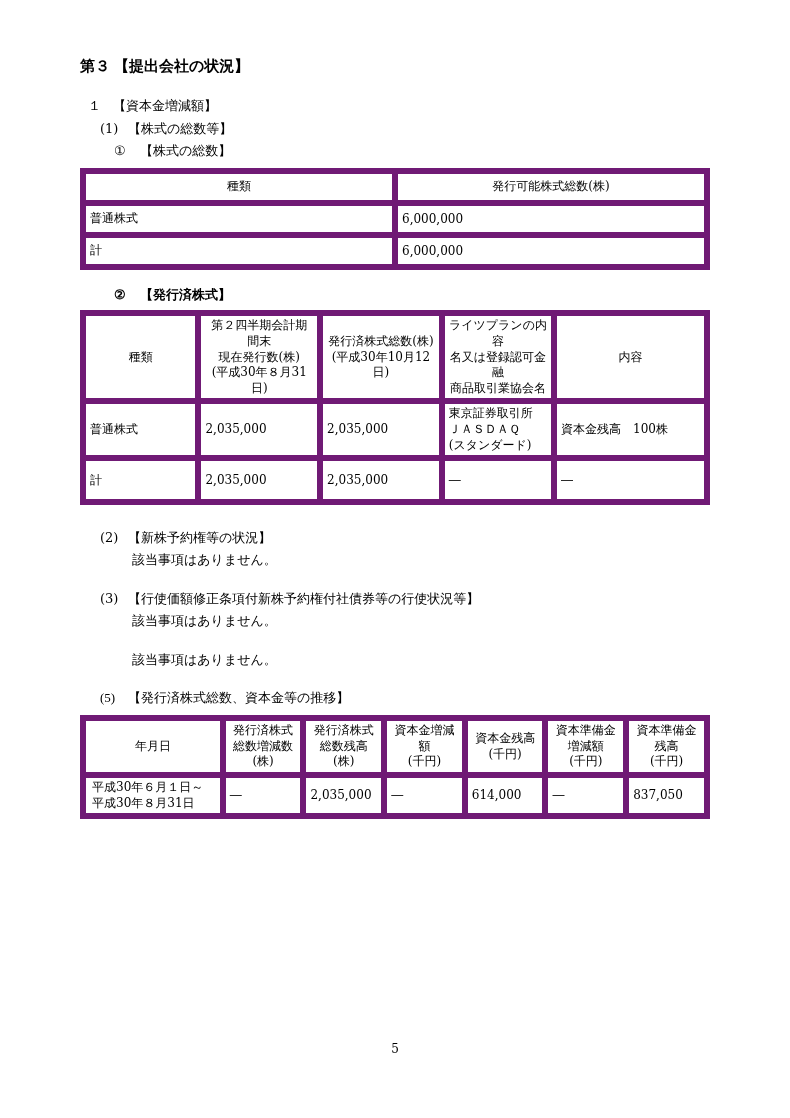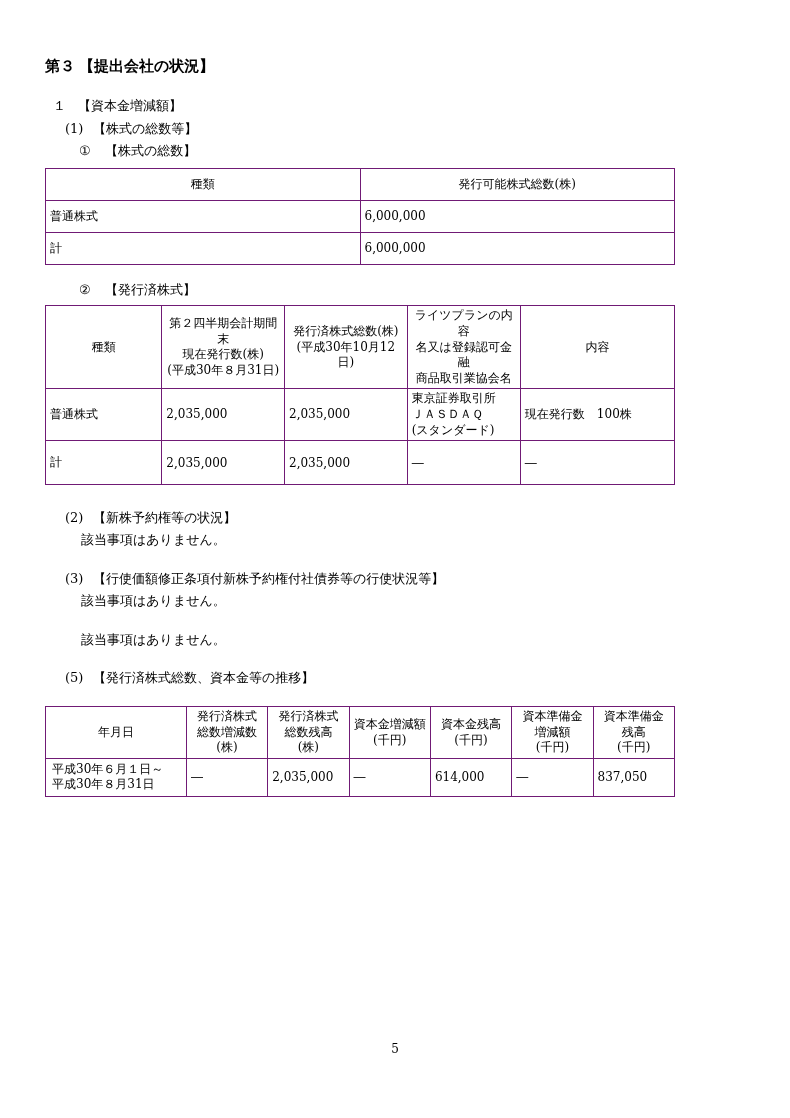--- a/index.html
+++ b/index.html
@@ -9,7 +9,7 @@
     font-family:"DejaVu Serif","Liberation Serif",serif;
     color:#000; position:relative; overflow:hidden;
   }
-  .page { position:relative; width:680px; height:1118px; padding:56px 80px 0 45px; }
+  .page { position:relative; width:680px; height:1118px; padding:56px 80px 0 80px; }
 
   
   .chapter {

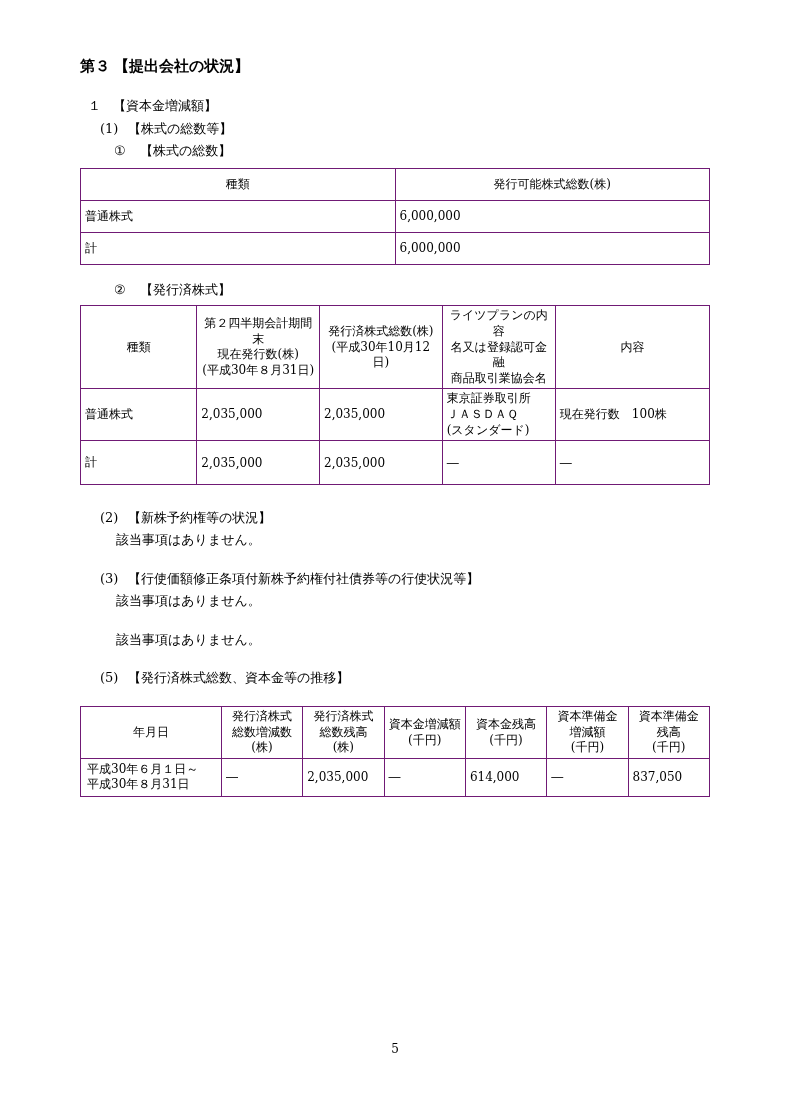--- a/index.html
+++ b/index.html
@@ -34,7 +34,7 @@
 
   
   table { border-collapse:collapse; width:630px; table-layout:fixed; font-size:12px; }
-  th, td { border:1px solid #701a75; font-weight:normal; padding:2px 4px; vertical-align:middle; }
+  th, td { border:6px solid #701a75; font-weight:normal; padding:2px 4px; vertical-align:middle; }
   .c { }
   .r { text-align:left; padding-right:9px; }
   .l { text-align:left; padding-left:6px;margin-left:32px; }

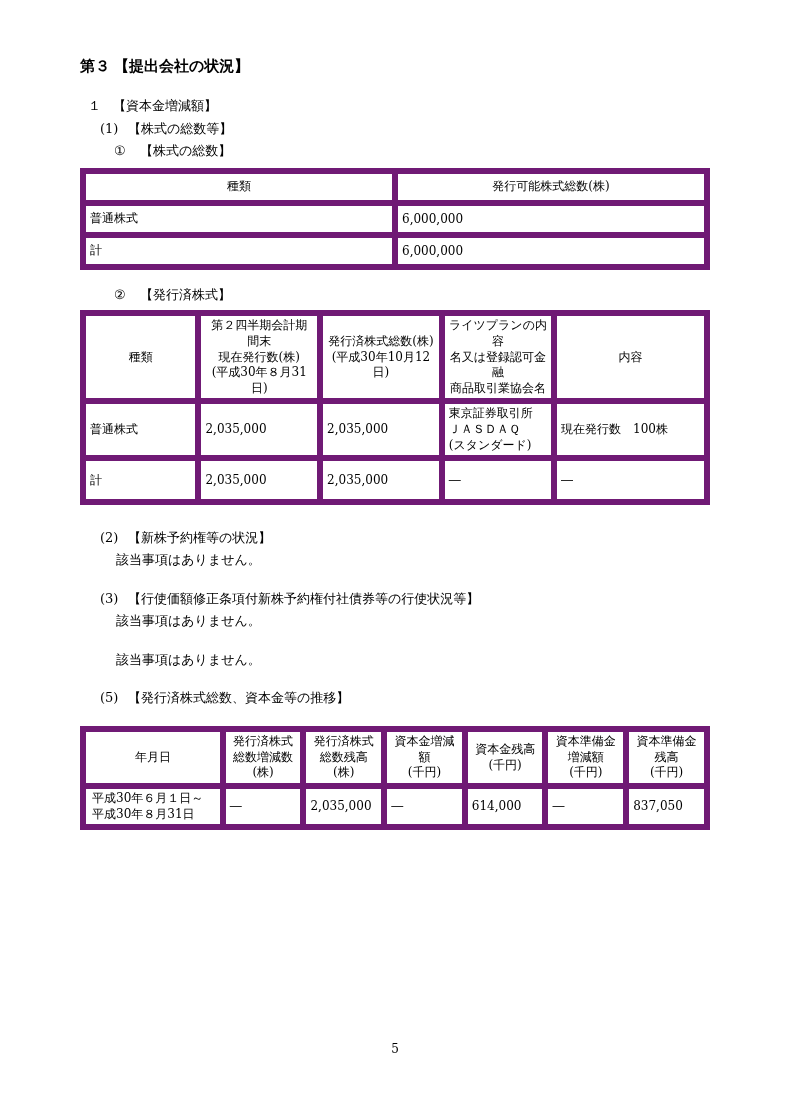--- a/index.html
+++ b/index.html
@@ -52,7 +52,7 @@
   .t3 th { height:48px; text-align:center; line-height:1.3; }
   .t3 td { height:38px; line-height:1.3; }
 
-  .head-spacer-1 { margin-bottom:6px; }
+  .head-spacer-1 { margin-bottom:6px;font-weight:bold; }
   .block-gap { margin-bottom:20px; }
   .s5-title { margin-bottom:18px; }
 

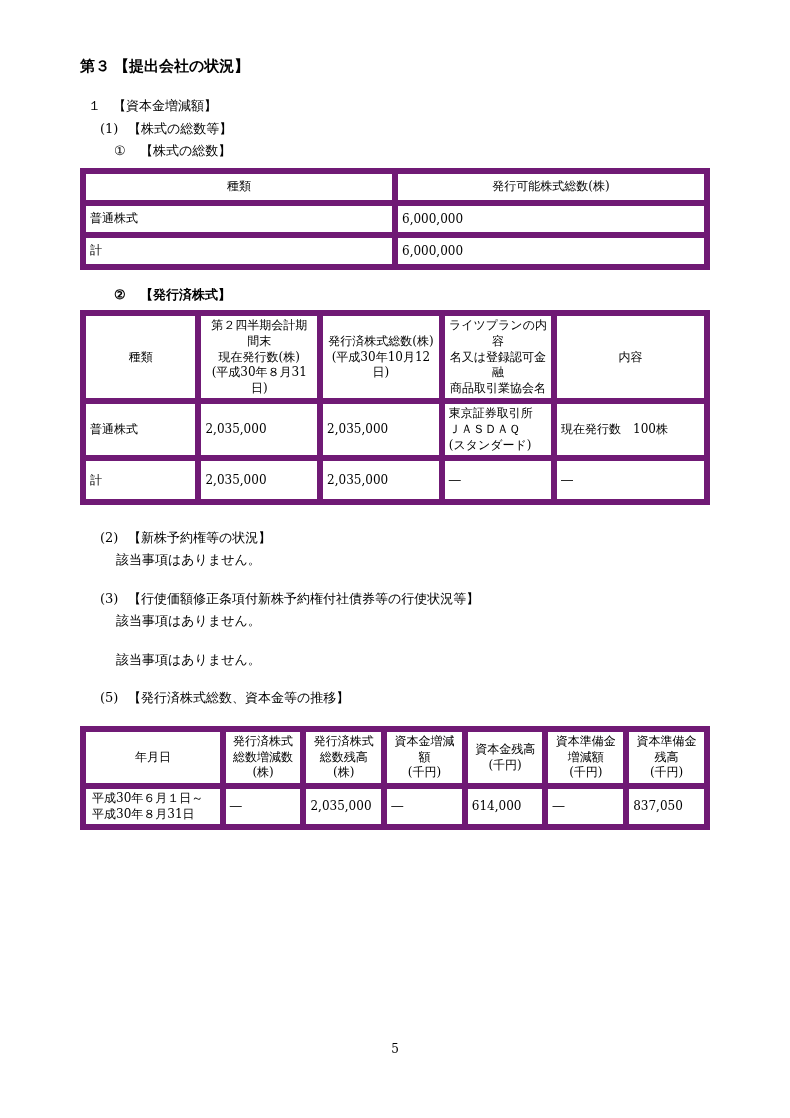--- a/index.html
+++ b/index.html
@@ -135,7 +135,7 @@
         <td class="c pre">東京証券取引所
 ＪＡＳＤＡＱ
 (スタンダード)</td>
-        <td class="c">現在発行数　100株</td>
+        <td class="c">資本金残高　100株</td>
       </tr>
       <tr class="row-total">
         <td class="c">計</td>

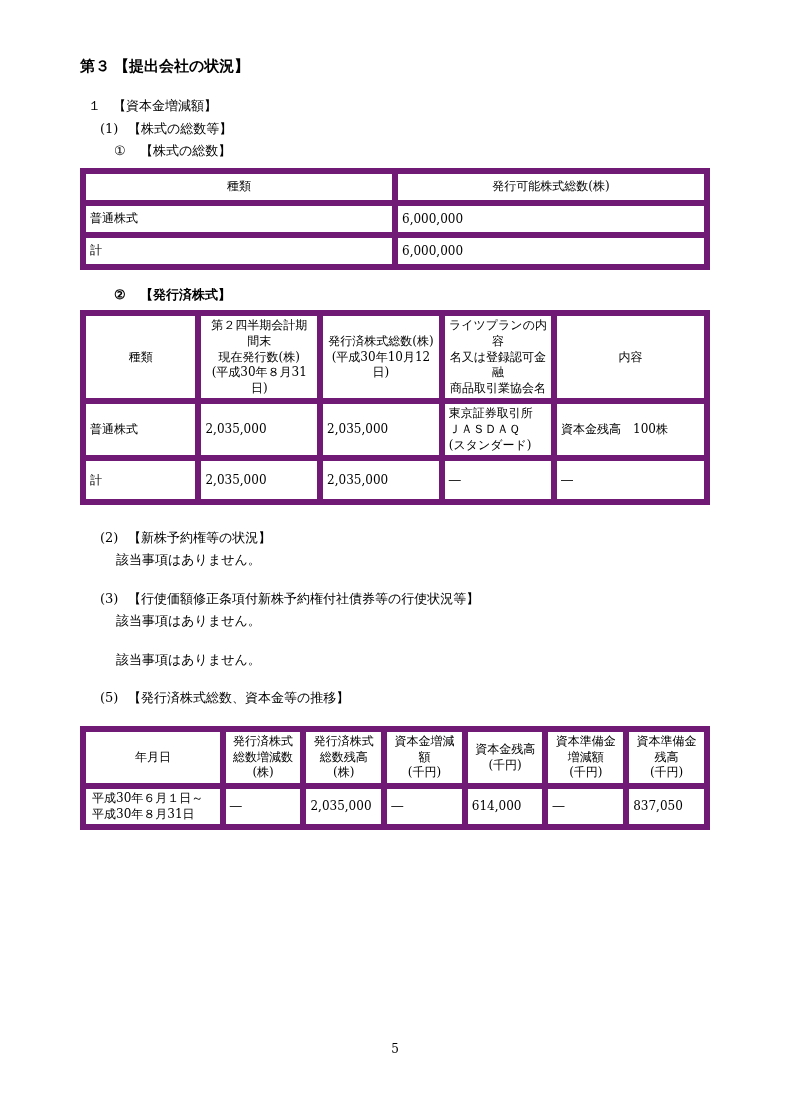--- a/index.html
+++ b/index.html
@@ -30,7 +30,7 @@
 
   .sec-block { margin-left:20px; }
   .sec-block .num { min-width:28px; }
-  .sec-body { font-size:13px; line-height:1.45; margin-left:16px; margin-top:3px; }
+  .sec-body { font-size:13px; line-height:1.45; margin-left:32px; margin-top:3px; }
 
   
   table { border-collapse:collapse; width:630px; table-layout:fixed; font-size:12px; }

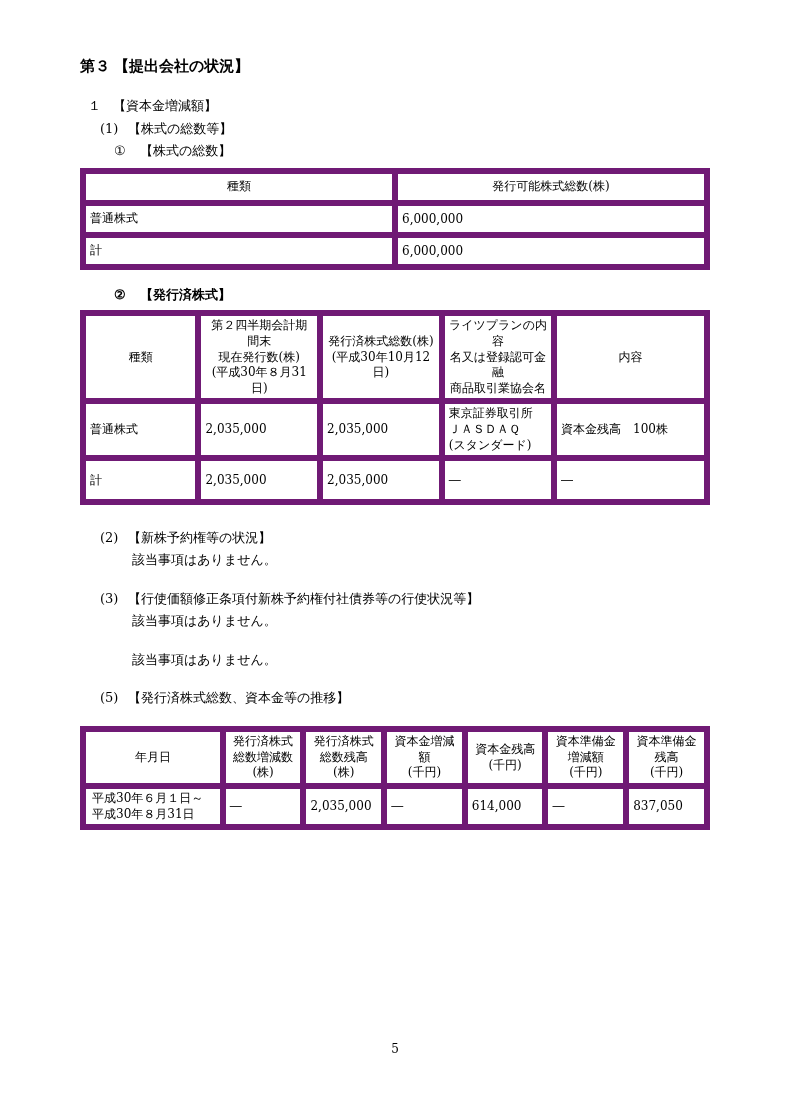--- a/index.html
+++ b/index.html
@@ -54,7 +54,7 @@
 
   .head-spacer-1 { margin-bottom:6px;font-weight:bold; }
   .block-gap { margin-bottom:20px; }
-  .s5-title { margin-bottom:18px; }
+  .s5-title { margin-bottom:7px;font-family:Liberation Serif, serif; }
 
   .page-number {
     position:absolute; left:0; top:1042px; width:790px;

